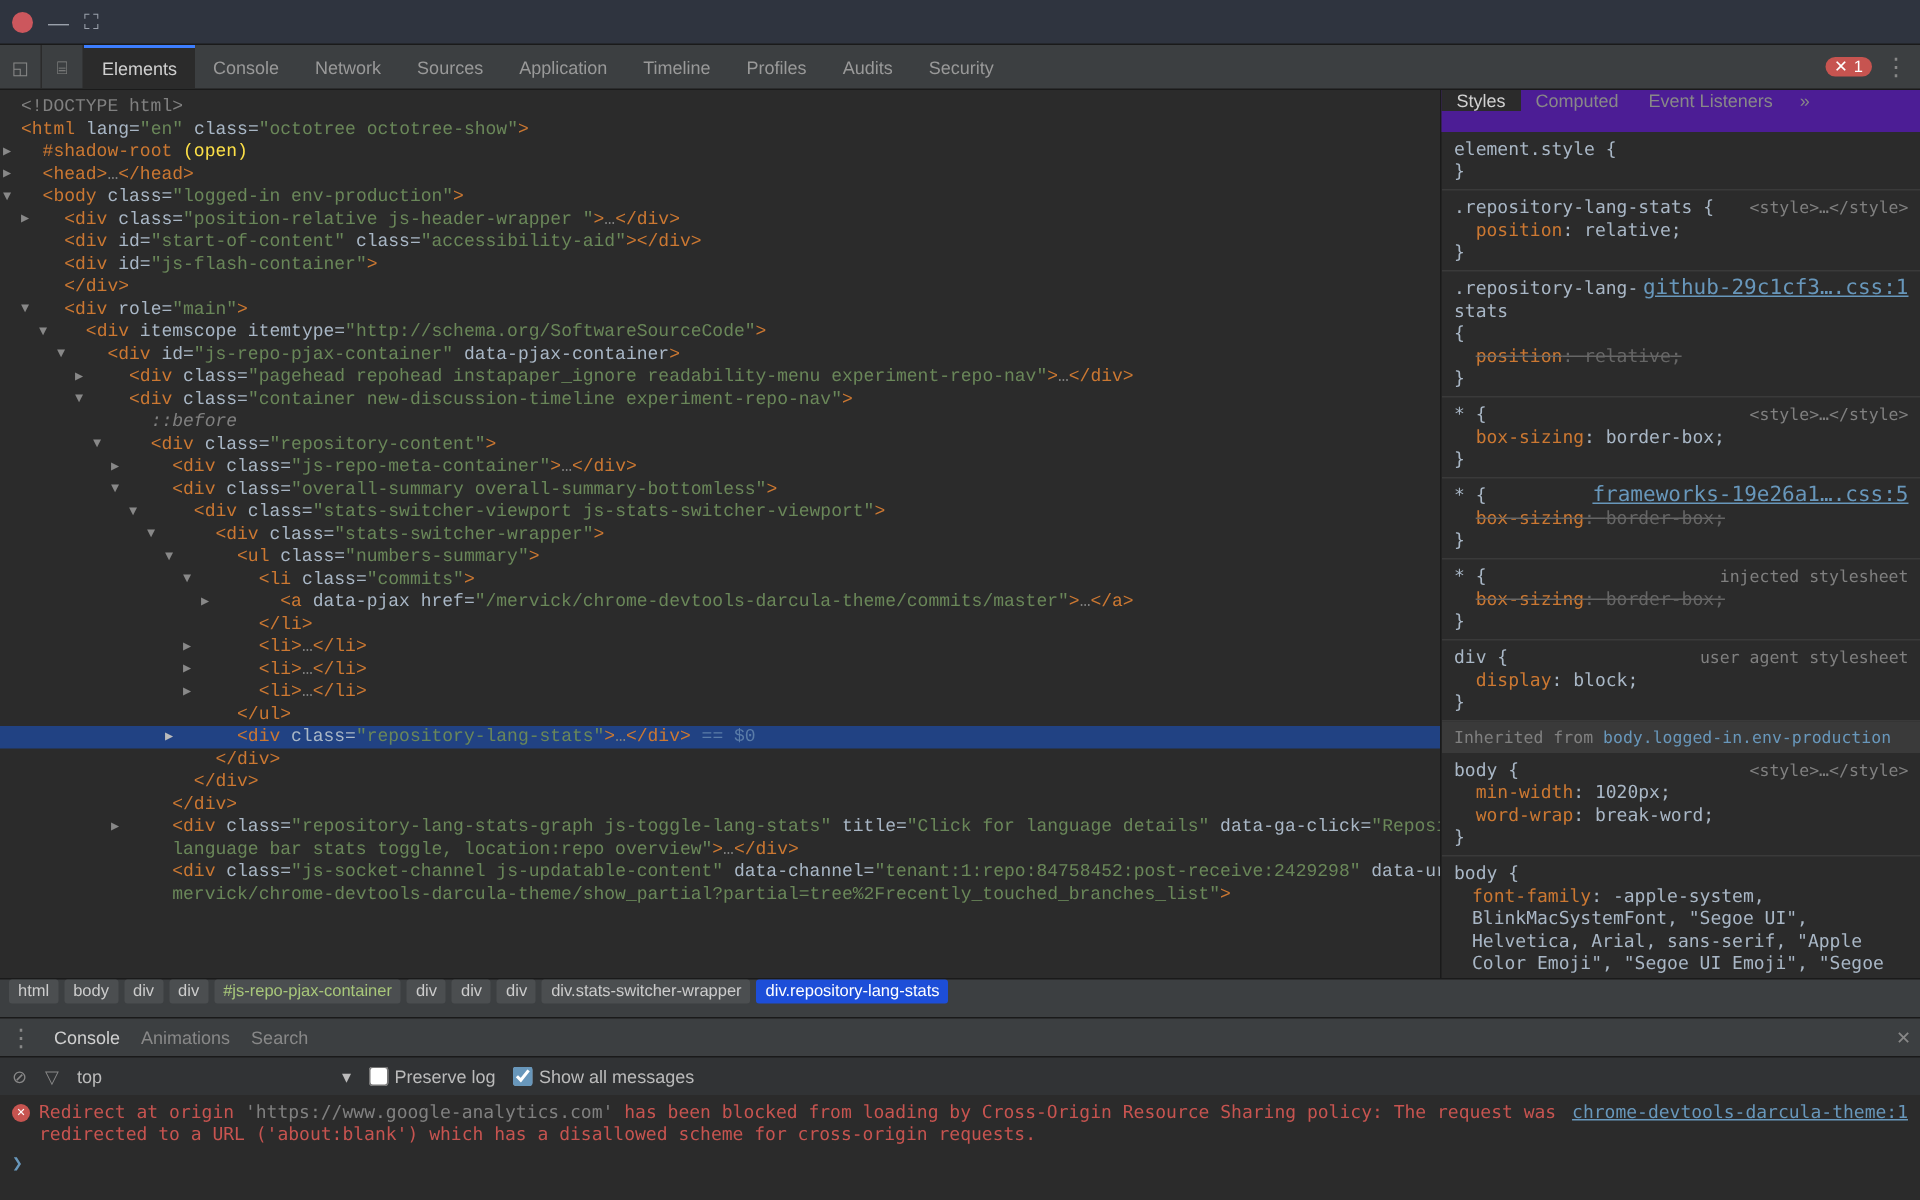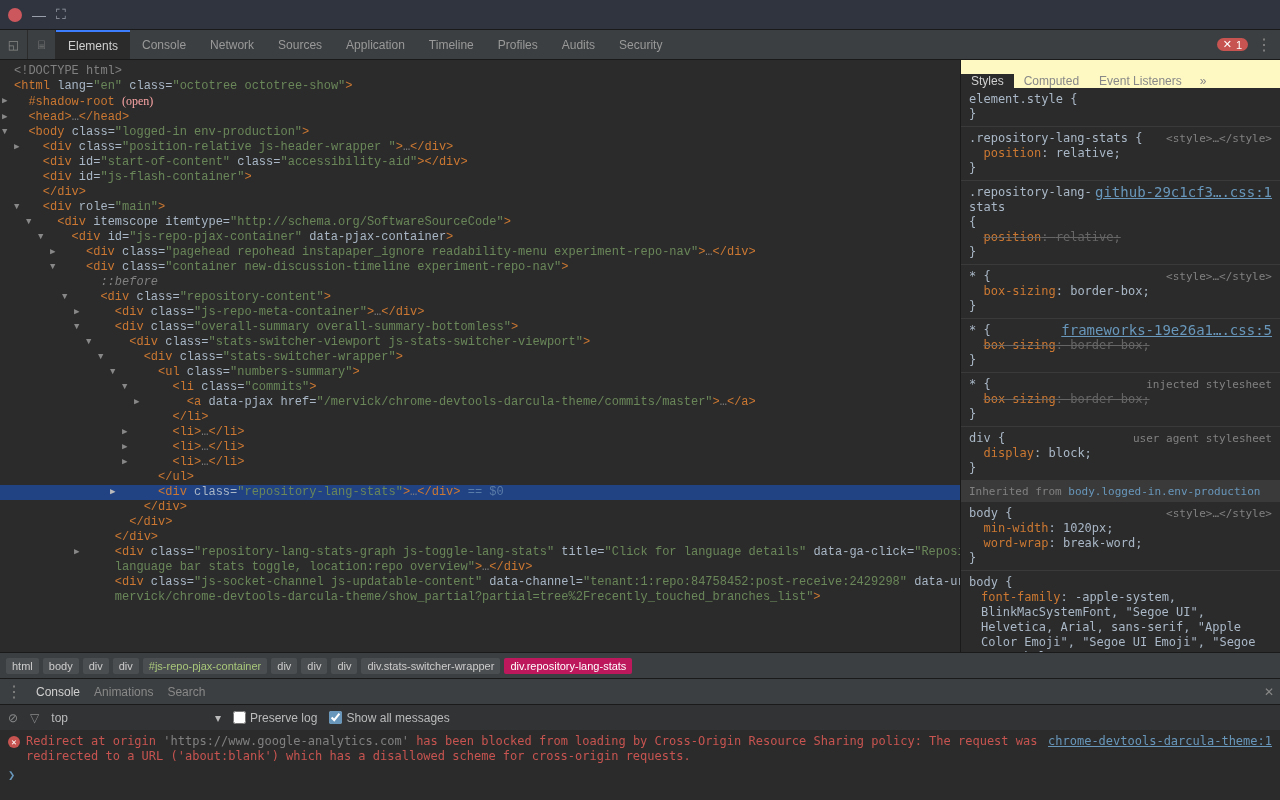--- a/index.html
+++ b/index.html
@@ -99,7 +99,7 @@
   font-size: 12px;
 }
 .sidebar-tabs {
-  height: 28px; background: #fef9c3; display: flex; align-items: flex-end;
+  height: 28px; background: #4c1d95; display: flex; align-items: flex-start;
 }
 .sidebar-tabs .stab {
   padding: 0 10px; display: flex; align-items: center; color: #888;

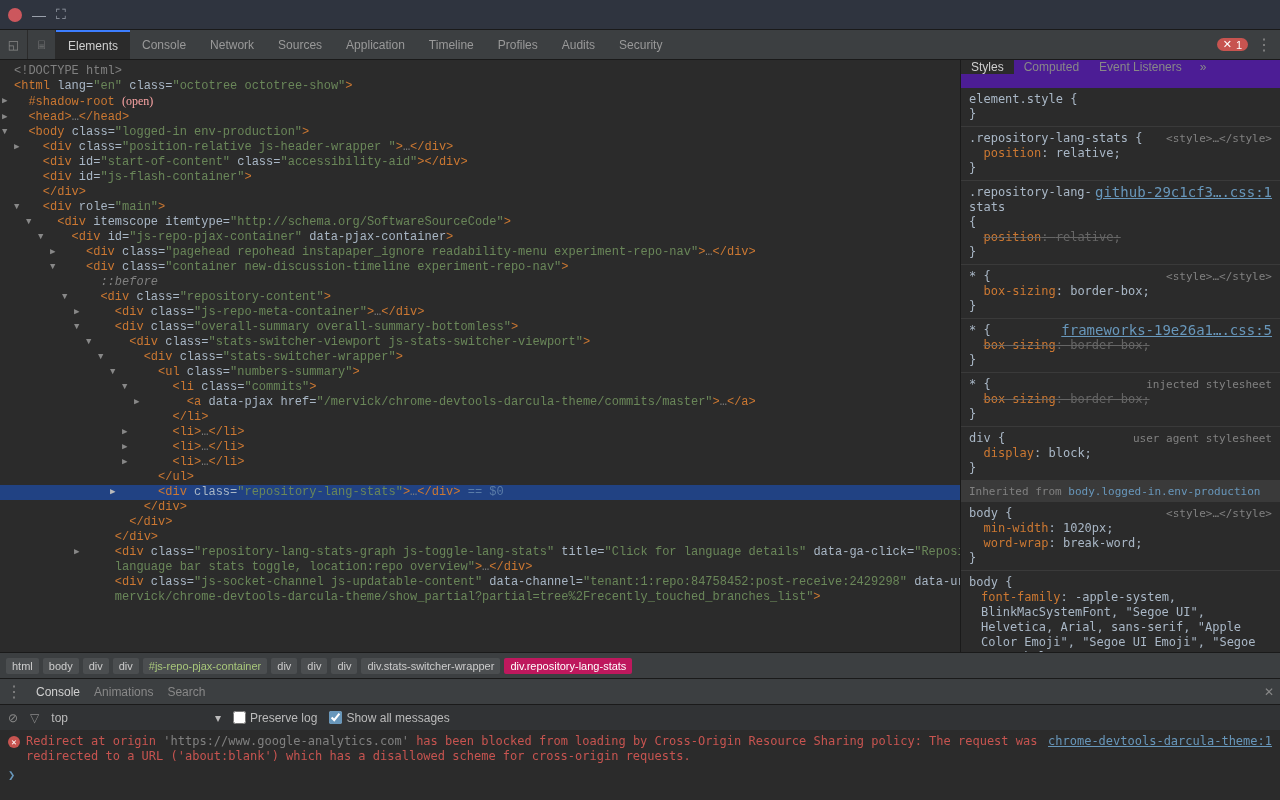--- a/index.html
+++ b/index.html
@@ -82,7 +82,7 @@
 .attr { color: #a9b7c6; }
 .attrval { color: #6a8759; }
 .text-dim { color: #808080; text-align: right; }
-.shadow { color: #fca5a5; font-family: Liberation Serif, serif; }
+.shadow { color: #fde047; }
 .shadow2 { color: #cc7832; }
 .highlighted-line {
   background: #214283;

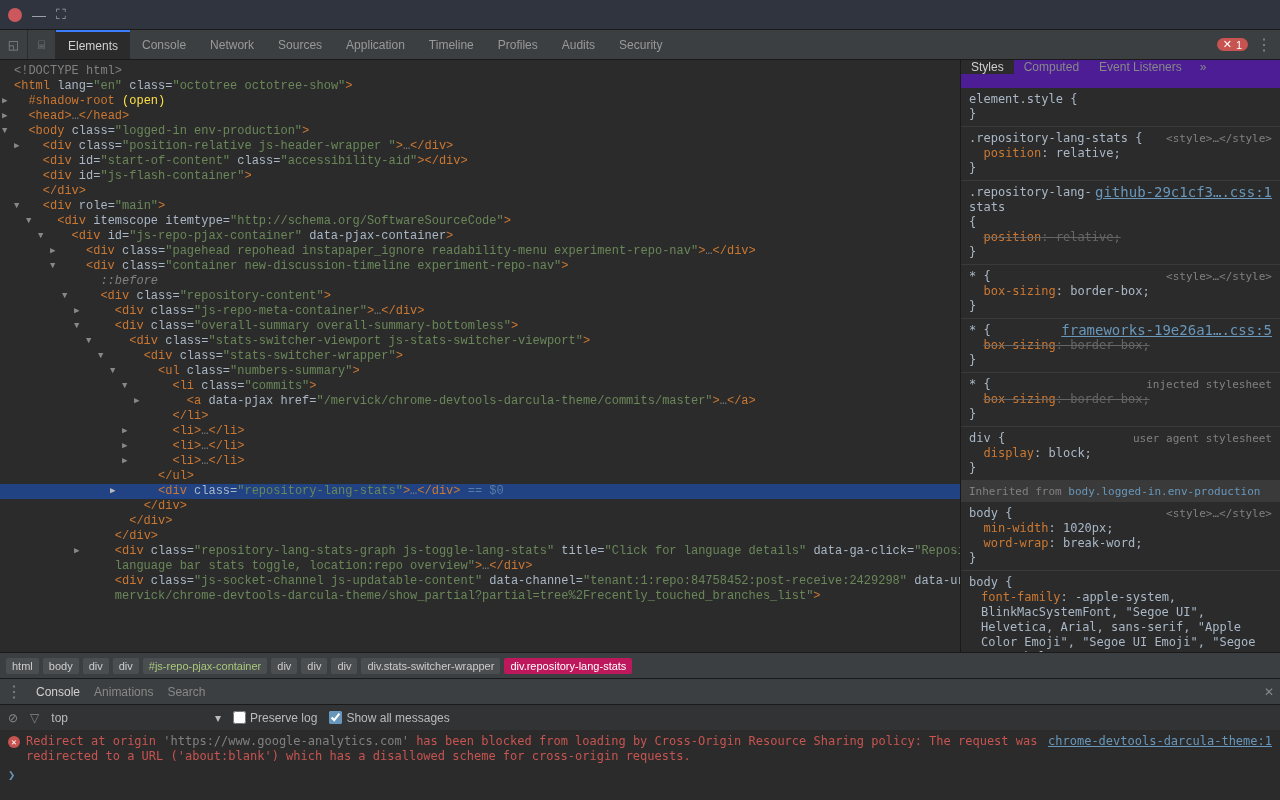--- a/index.html
+++ b/index.html
@@ -134,7 +134,7 @@
 .inherit-bar .sel { color: #6897bb; }
 
 .breadcrumbs {
-  height: 26px; background: #3c3f41; display: flex; align-items: center;
+  height: 26px; background: #3c3f41; display: flex; align-items: flex-start;
   padding: 0 6px; gap: 4px; font-family: -apple-system, sans-serif;
   font-size: 11px; border-top: 1px solid #1a1a1a;
 }

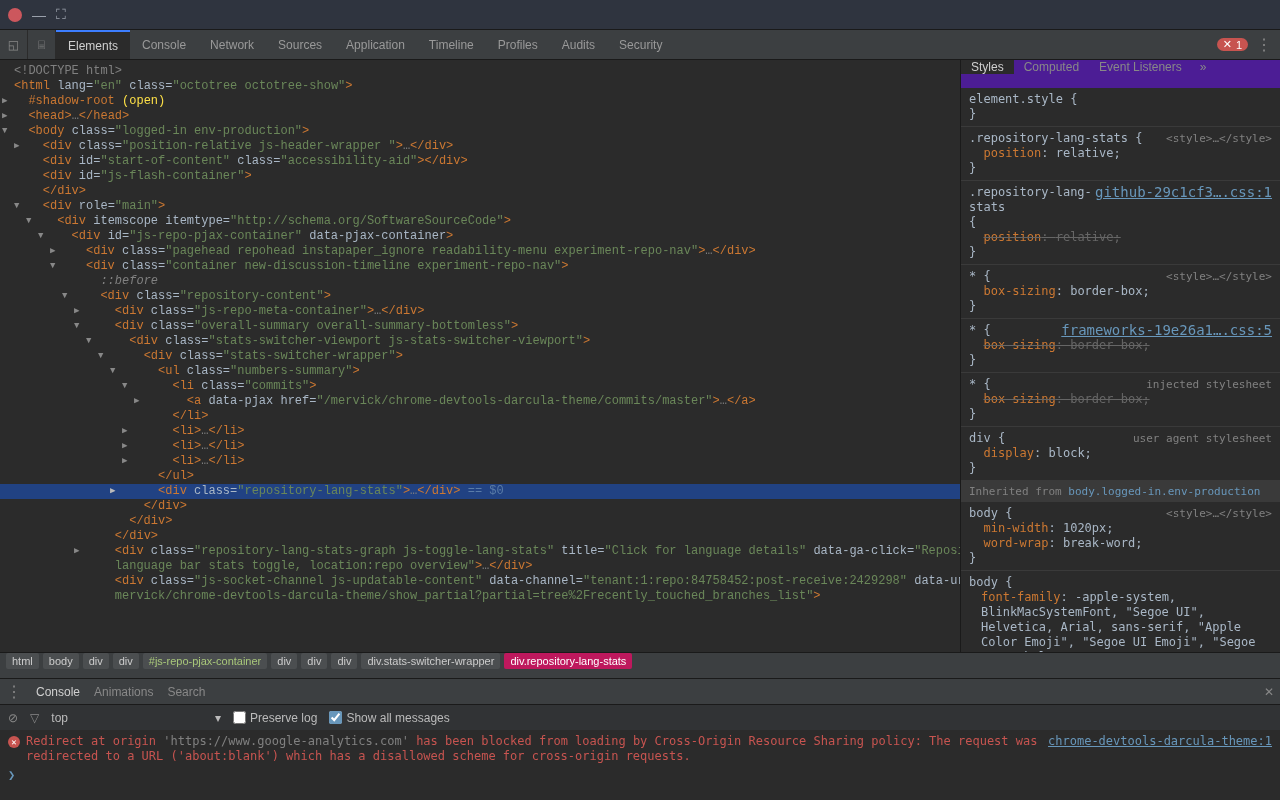--- a/index.html
+++ b/index.html
@@ -141,7 +141,7 @@
 .breadcrumbs .crumb {
   background: #4b4e50; color: #ccc; padding: 2px 6px; border-radius: 2px;
 }
-.breadcrumbs .crumb.sel { background: #be185d; color: #fff; }
+.breadcrumbs .crumb.sel { background: #1d4ed8; color: #fff; }
 .breadcrumbs .crumb.id { color: #a8c77a; }
 
 .console-tabs {

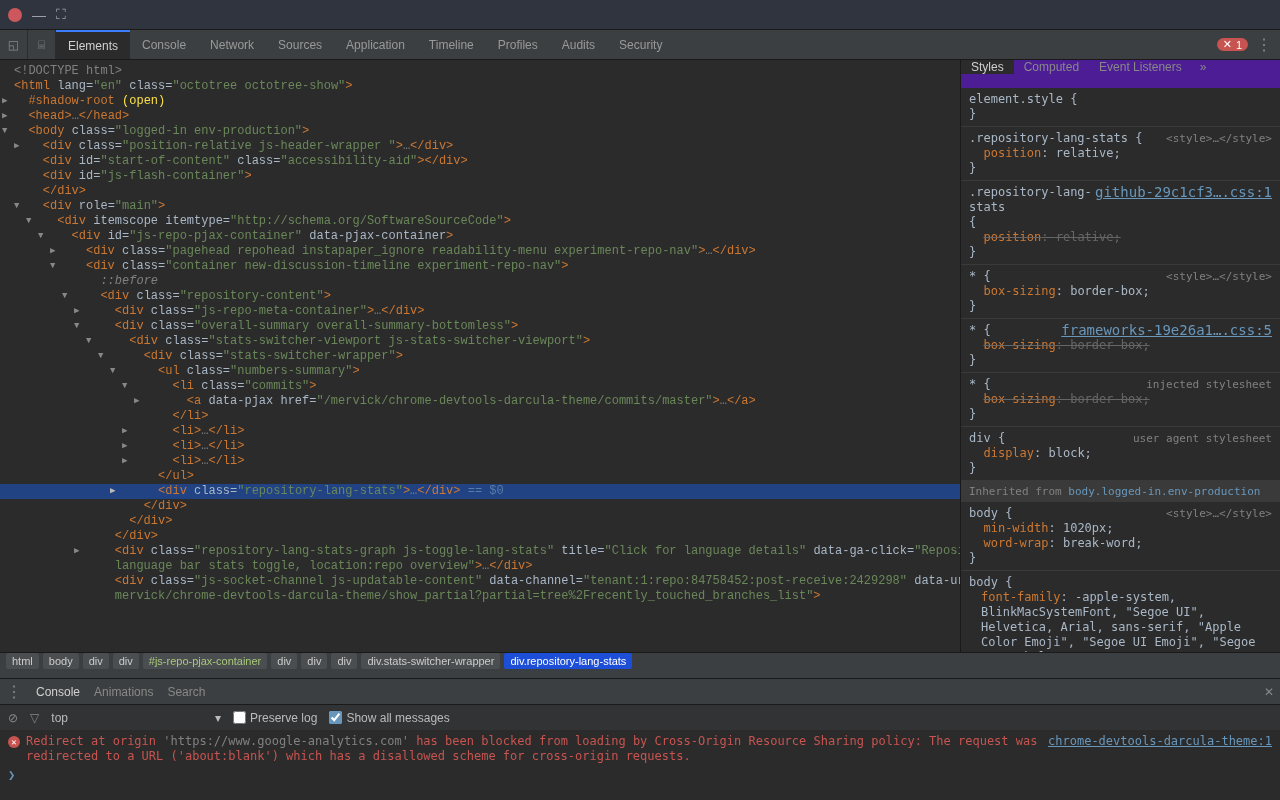--- a/index.html
+++ b/index.html
@@ -159,7 +159,7 @@
   border-top: 1px solid #1a1a1a;
 }
 .console-toolbar .cb { display: flex; align-items: center; gap: 4px; color: #bbb; }
-.console-toolbar .sel { color: #bbb; display: flex; align-items: center; gap: 7px; }
+.console-toolbar .sel { color: #bbb; display: flex; align-items: center; gap: 20px; }
 .circ-slash { color: #888; }
 
 .console-body {

